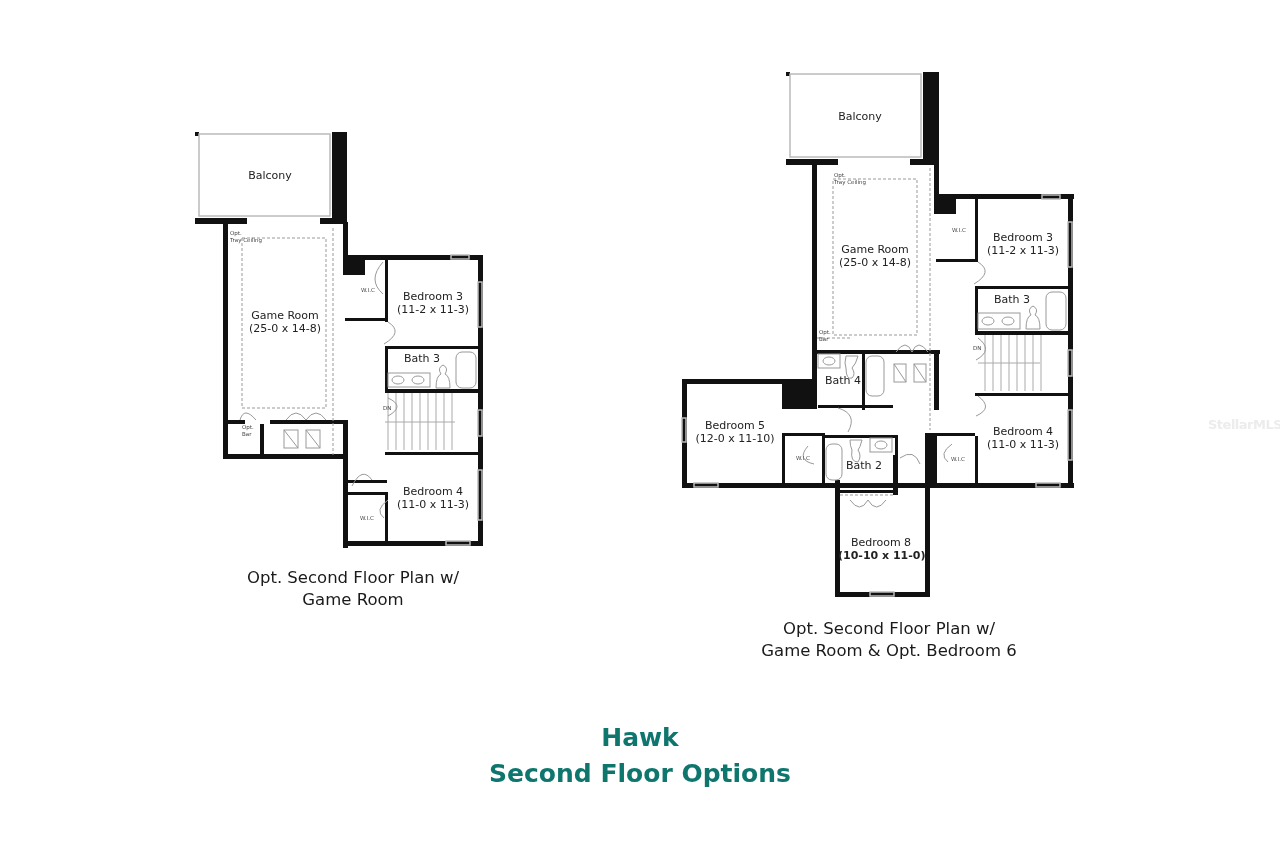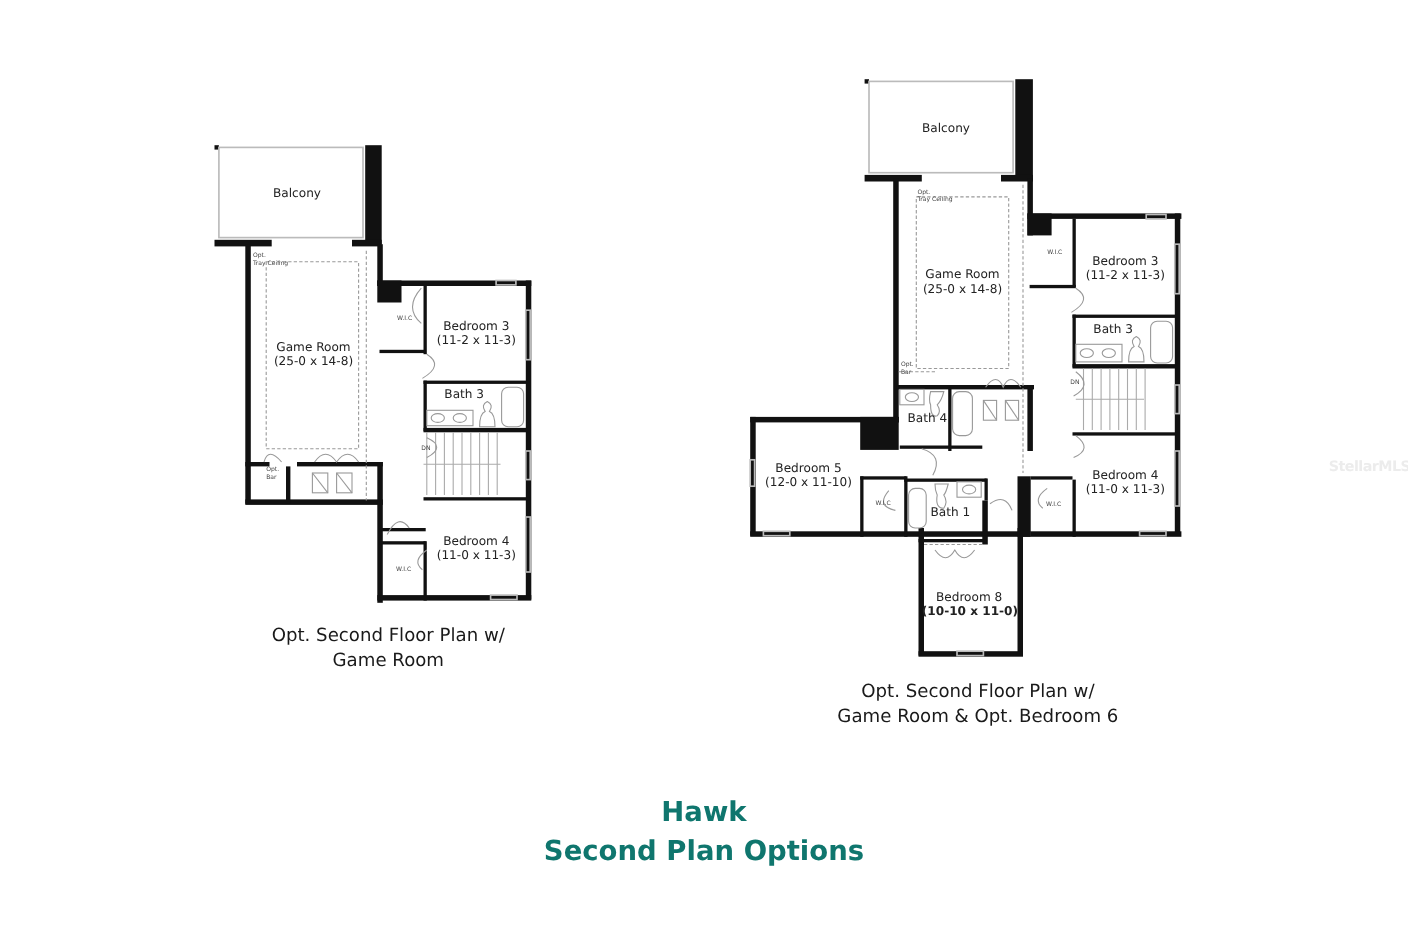--- a/index.html
+++ b/index.html
@@ -238,7 +238,7 @@
   <div class="label room-name" style="left:692px;top:419px;width:86px;">Bedroom 5</div>
   <div class="label room-dim" style="left:692px;top:432px;width:86px;">(12-0 x 11-10)</div>
   <div class="label tiny" style="left:796px;top:455px;">W.I.C</div>
-  <div class="label room-name" style="left:842px;top:459px;width:44px;">Bath 1</div>
+  <div class="label room-name" style="left:842px;top:459px;width:44px;">Bath 2</div>
   <div class="label room-name" style="left:980px;top:425px;width:86px;">Bedroom 4</div>
   <div class="label room-dim" style="left:980px;top:438px;width:86px;">(11-0 x 11-3)</div>
   <div class="label tiny" style="left:951px;top:456px;">W.I.C</div>

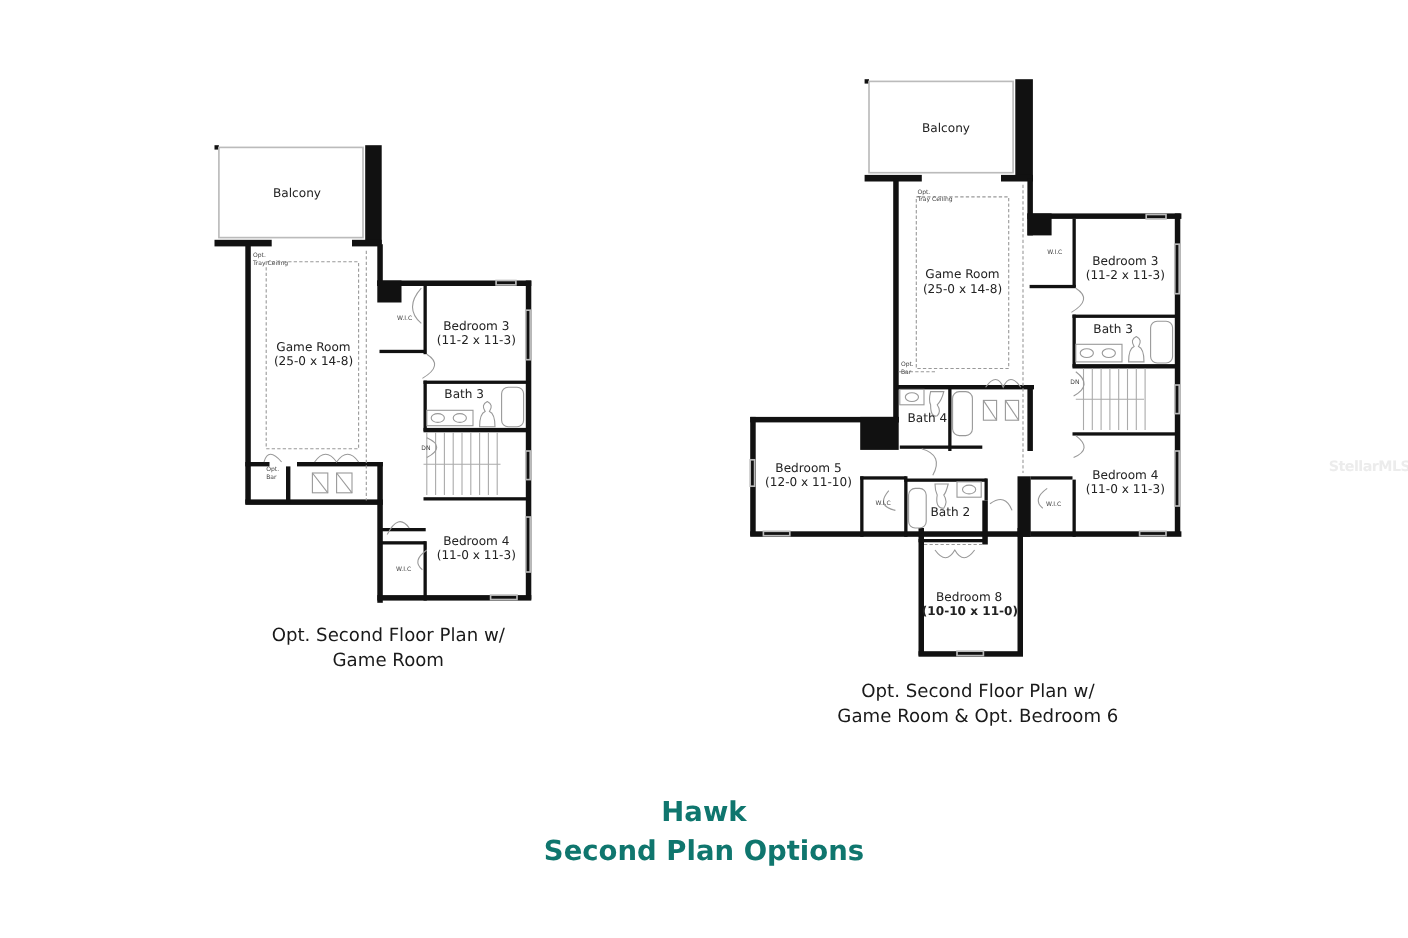--- a/index.html
+++ b/index.html
@@ -257,7 +257,7 @@
 
 <div class="title" style="top:720px;">
   <div>Hawk</div>
-  <div>Second Plan Options</div>
+  <div>Second Floor Options</div>
 </div>
 
 <div class="watermark">StellarMLS</div>

